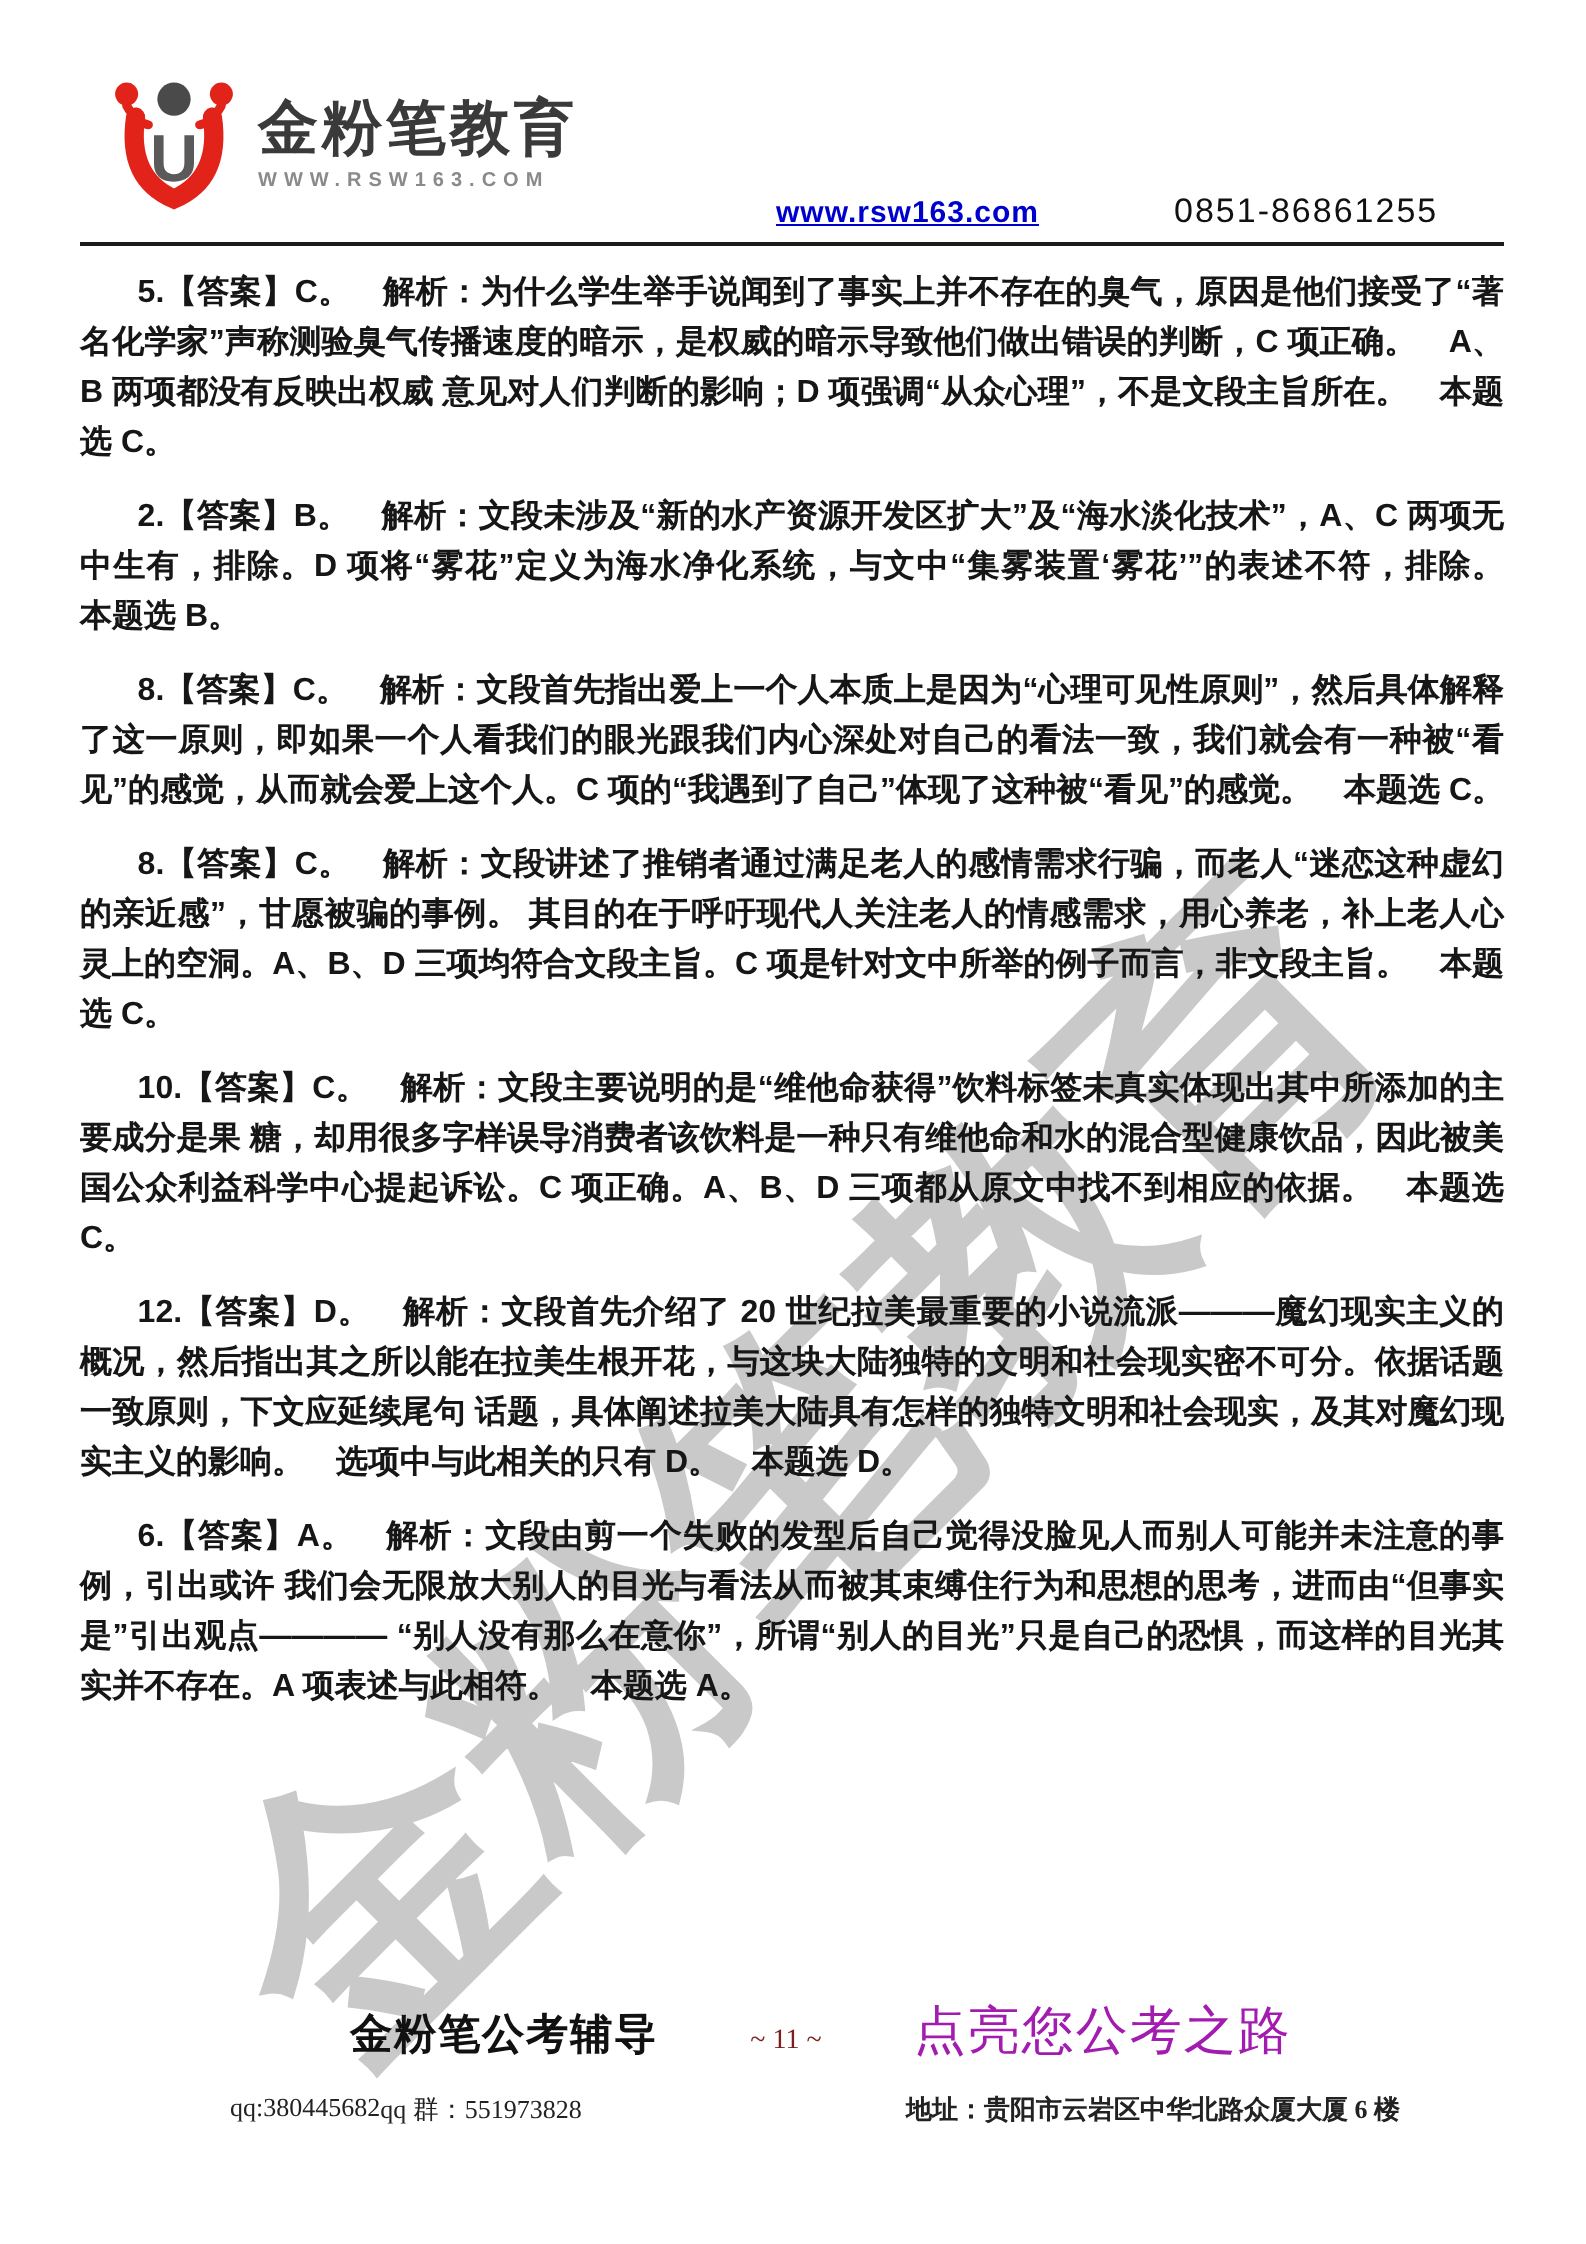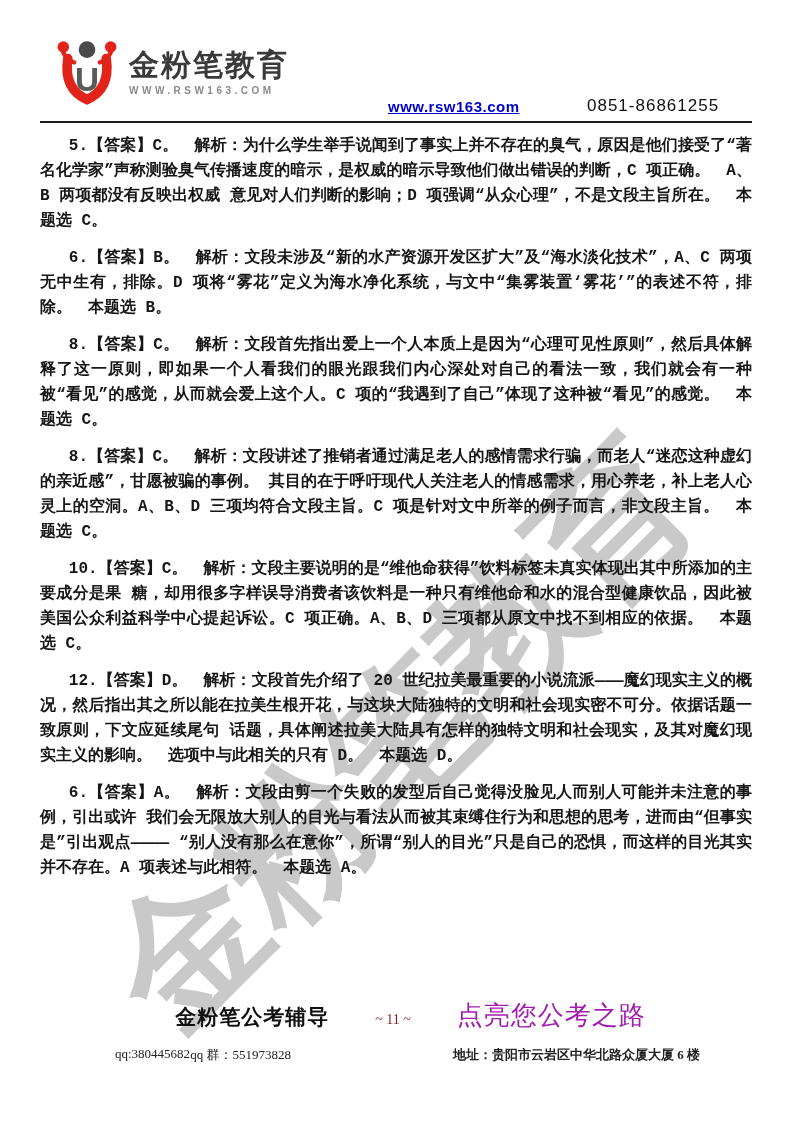--- a/index.html
+++ b/index.html
@@ -41,7 +41,7 @@
   }
   
   .content{
-    position:absolute;top:134px;left:40px;width:712px;z-index:1;font-family:Liberation Mono, monospace;
+    position:absolute;top:134px;left:40px;width:712px;z-index:1;
   }
   .para{
     margin:0 0 12px 0;

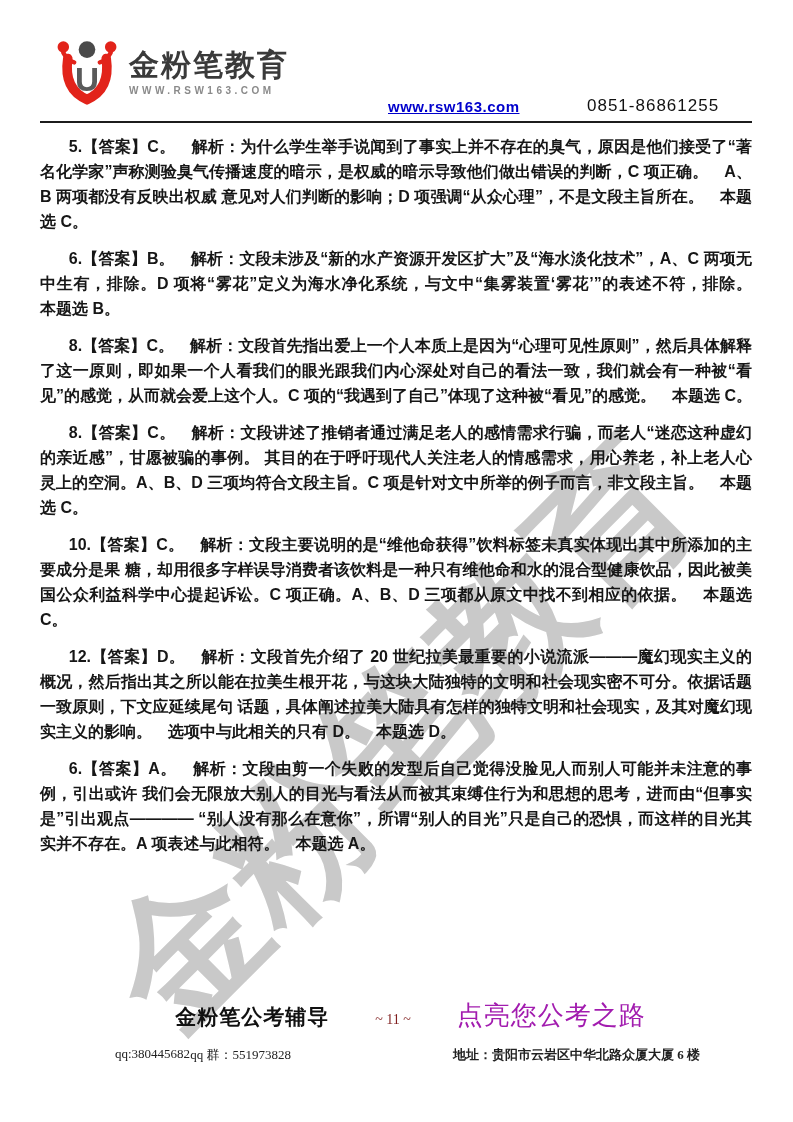--- a/index.html
+++ b/index.html
@@ -102,7 +102,7 @@
 
   <div class="content">
     <p class="para">5.【答案】C。　解析：为什么学生举手说闻到了事实上并不存在的臭气，原因是他们接受了“著名化学家”声称测验臭气传播速度的暗示，是权威的暗示导致他们做出错误的判断，C 项正确。　A、B 两项都没有反映出权威 意见对人们判断的影响；D 项强调“从众心理”，不是文段主旨所在。　本题选 C。</p>
-    <p class="para">6.【答案】B。　解析：文段未涉及“新的水产资源开发区扩大”及“海水淡化技术”，A、C 两项无中生有，排除。D 项将“雾花”定义为海水净化系统，与文中“集雾装置‘雾花’”的表述不符，排除。　本题选 B。</p>
+    <p class="para">2.【答案】B。　解析：文段未涉及“新的水产资源开发区扩大”及“海水淡化技术”，A、C 两项无中生有，排除。D 项将“雾花”定义为海水净化系统，与文中“集雾装置‘雾花’”的表述不符，排除。　本题选 B。</p>
     <p class="para">8.【答案】C。　解析：文段首先指出爱上一个人本质上是因为“心理可见性原则”，然后具体解释了这一原则，即如果一个人看我们的眼光跟我们内心深处对自己的看法一致，我们就会有一种被“看见”的感觉，从而就会爱上这个人。C 项的“我遇到了自己”体现了这种被“看见”的感觉。　本题选 C。</p>
     <p class="para">8.【答案】C。　解析：文段讲述了推销者通过满足老人的感情需求行骗，而老人“迷恋这种虚幻的亲近感”，甘愿被骗的事例。 其目的在于呼吁现代人关注老人的情感需求，用心养老，补上老人心灵上的空洞。A、B、D 三项均符合文段主旨。C 项是针对文中所举的例子而言，非文段主旨。　本题选 C。</p>
     <p class="para">10.【答案】C。　解析：文段主要说明的是“维他命获得”饮料标签未真实体现出其中所添加的主要成分是果 糖，却用很多字样误导消费者该饮料是一种只有维他命和水的混合型健康饮品，因此被美国公众利益科学中心提起诉讼。C 项正确。A、B、D 三项都从原文中找不到相应的依据。　本题选 C。</p>

